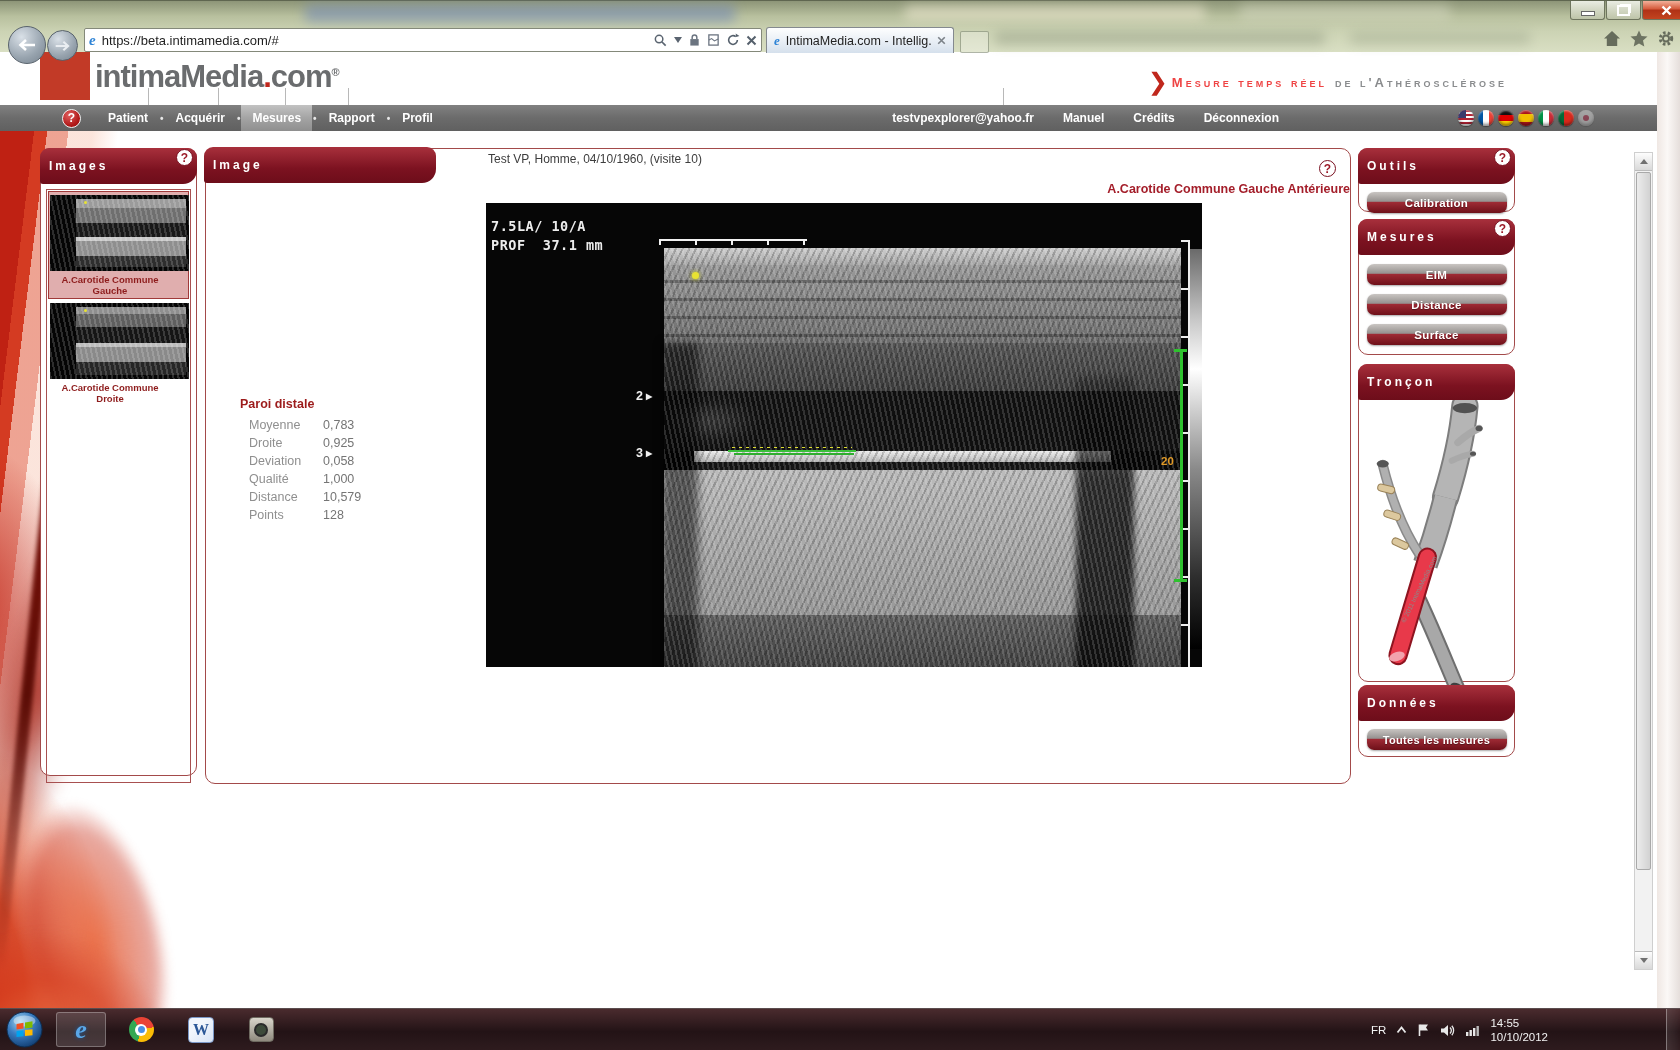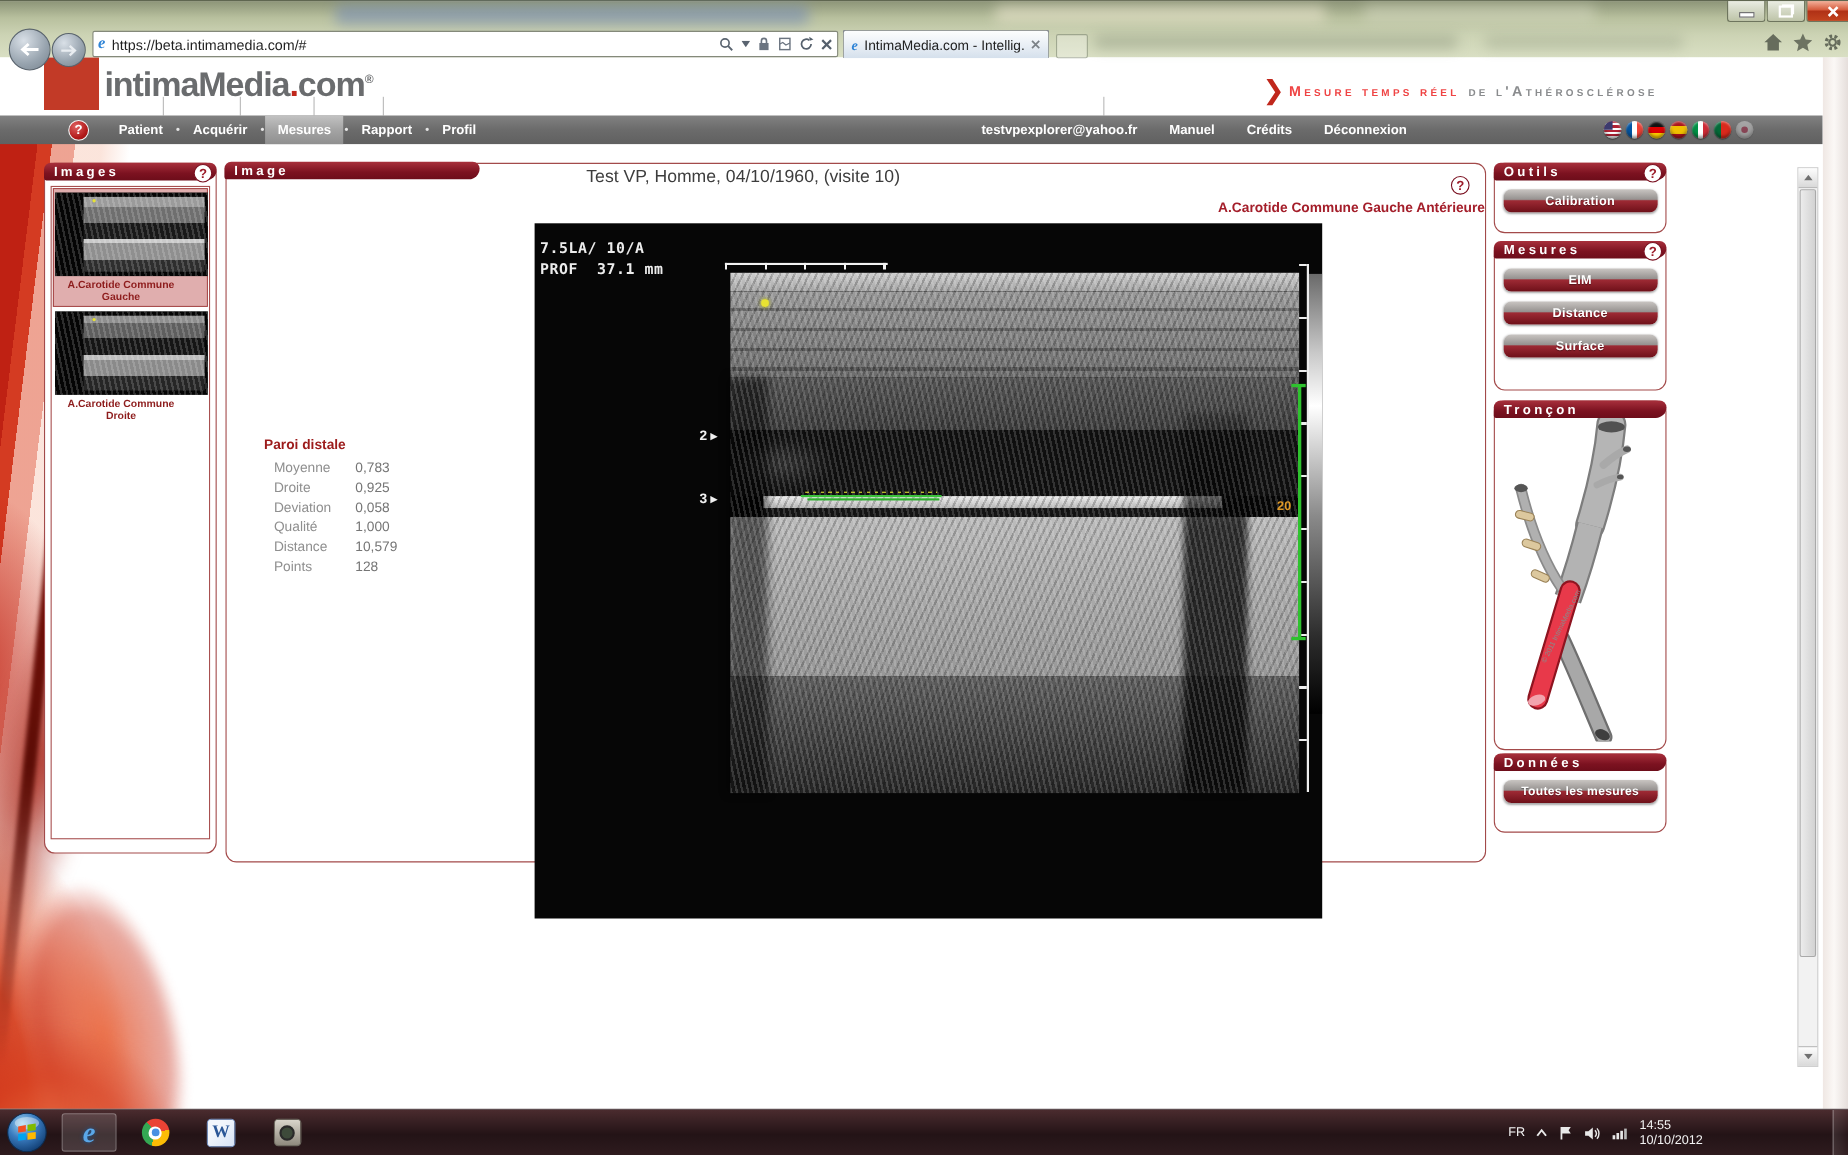--- a/index.html
+++ b/index.html
@@ -87,7 +87,7 @@
 
   
   .panel{position:absolute;background:#fff;border:1px solid #a34a4a;border-radius:10px;box-sizing:border-box;z-index:12;}
-  .phead{position:relative;height:16px;margin:-1px -1px 0 -1px;color:#fff;font-weight:bold;font-size:12px;letter-spacing:3px;
+  .phead{position:relative;height:36px;margin:-1px -1px 0 -1px;color:#fff;font-weight:bold;font-size:12px;letter-spacing:3px;
     background:linear-gradient(180deg,#a8303c,#7c1220 60%,#6d0d1a);border-radius:9px 9px 14px 3px;
     display:flex;align-items:center;padding:0 9px;box-sizing:border-box;}
   .qmark{width:17px;height:17px;border-radius:50%;background:#fff;border:1px solid #7a1020;box-sizing:border-box;

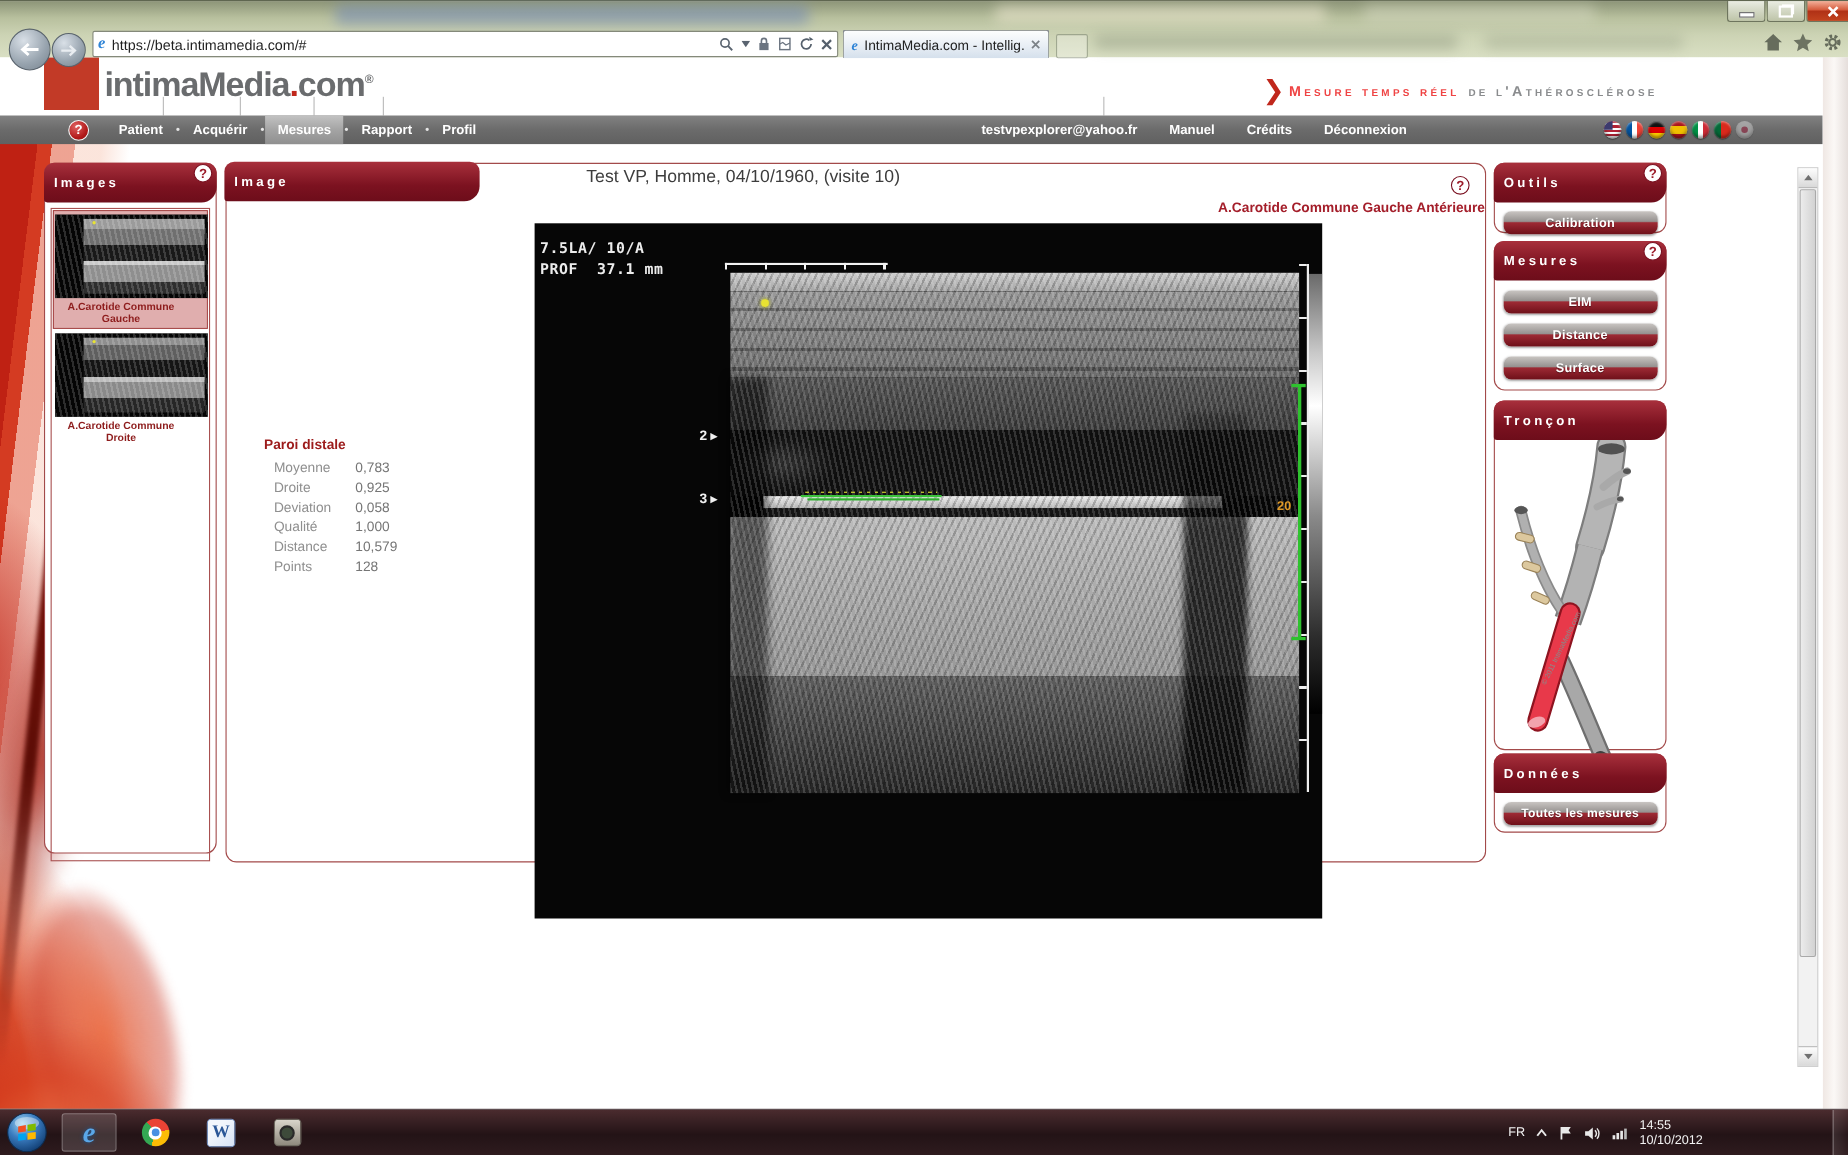--- a/index.html
+++ b/index.html
@@ -111,7 +111,7 @@
 
   
   .mainhead{position:absolute;left:-1px;top:-1px;width:232px;}
-  .patientinfo{position:absolute;left:282px;top:3px;font-size:16px;color:#3d3d3d;margin-left:45px;}
+  .patientinfo{position:absolute;left:282px;top:3px;font-size:12px;color:#3d3d3d;}
   .mainq{position:absolute;right:14px;top:11px;}
   .scantitle{position:absolute;left:0;right:0;top:33px;text-align:right;color:#a41e2a;font-weight:bold;font-size:12.5px;}
   .stats{position:absolute;left:6px;top:248px;width:140px;font-size:12.5px;margin-left:28px;}

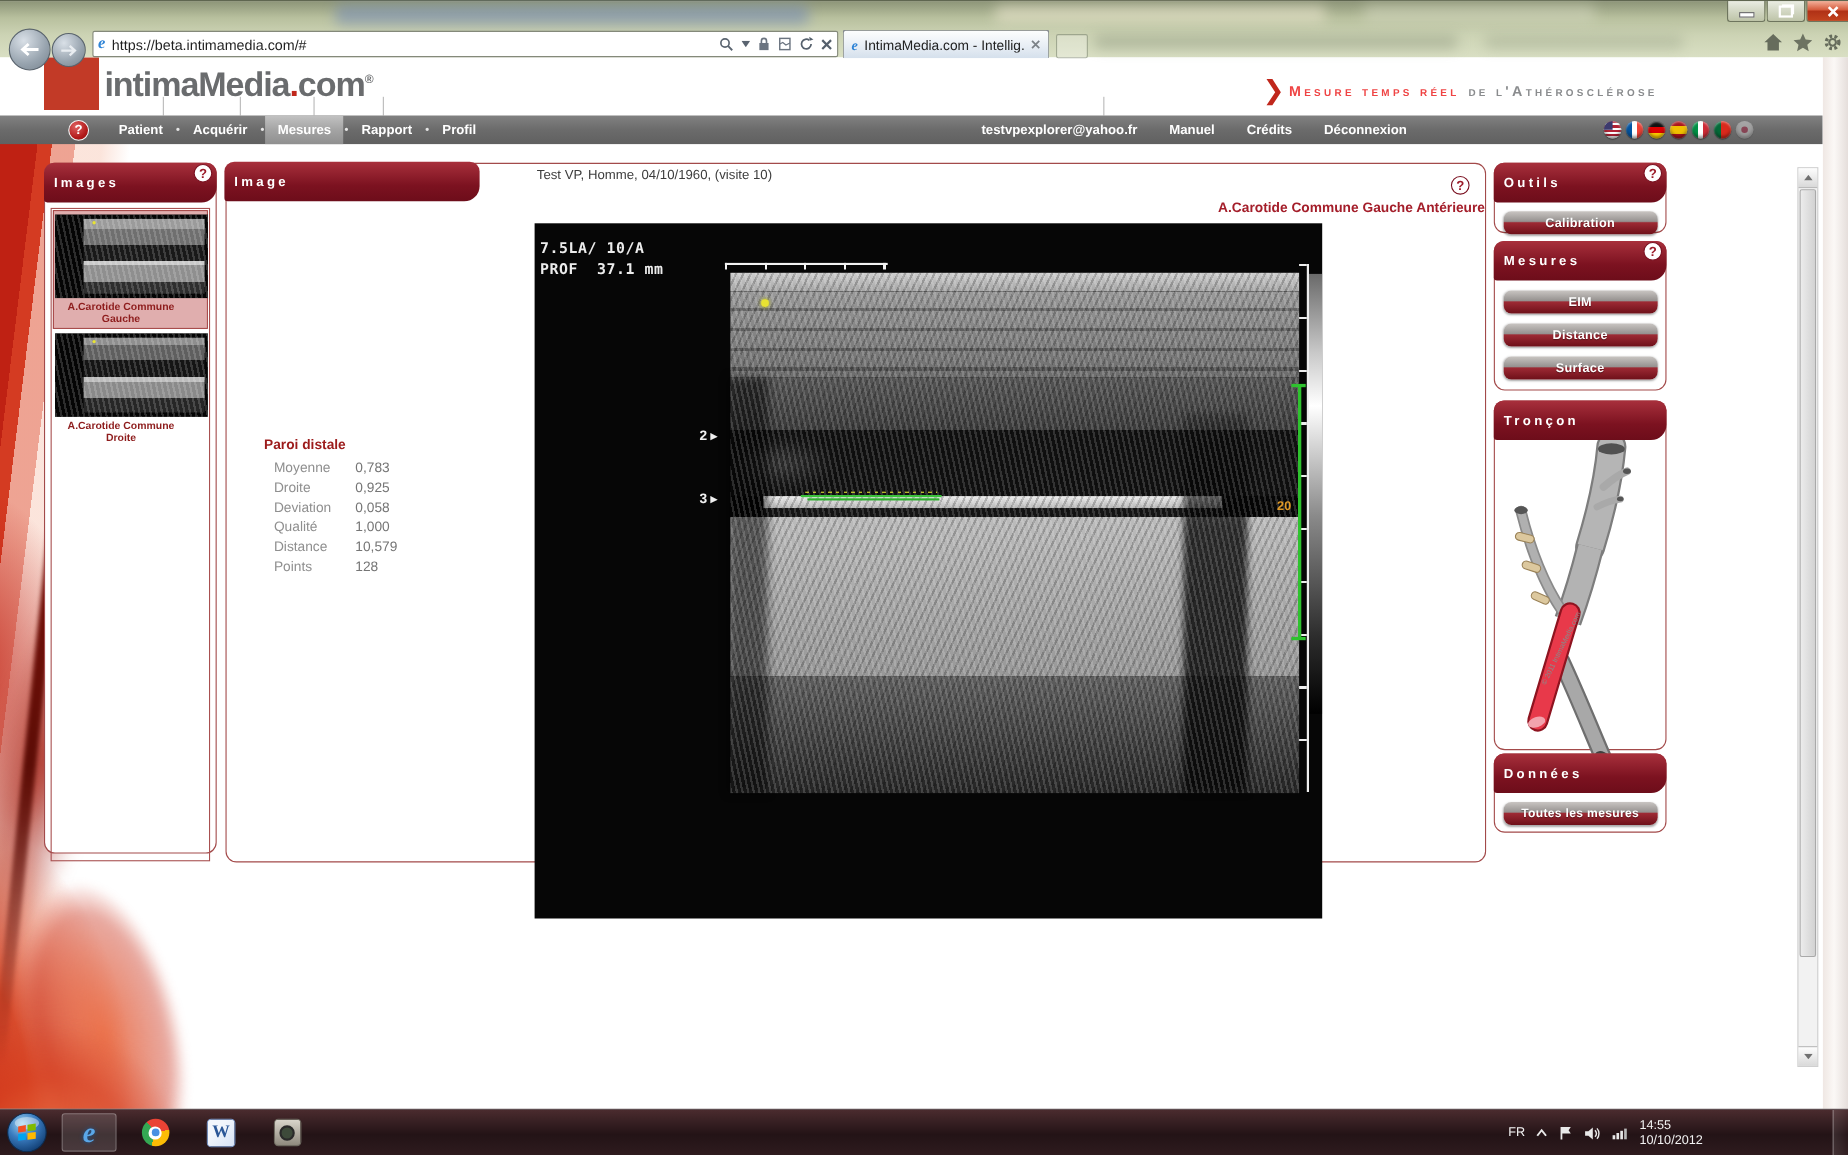--- a/index.html
+++ b/index.html
@@ -121,7 +121,7 @@
   .sval{color:#757575;}
 
   
-  .us{position:absolute;left:280px;top:54px;width:716px;height:632px;background:#060606;overflow:hidden;}
+  .us{position:absolute;left:280px;top:54px;width:716px;height:464px;background:#060606;overflow:hidden;}
   .ovl{position:absolute;left:5px;top:14px;color:#ececec;font-family:"DejaVu Sans Mono",monospace;
     font-size:13.5px;font-weight:bold;line-height:18.5px;white-space:pre;letter-spacing:.5px;}
   .echo{position:absolute;left:178px;top:45px;width:517px;height:473px;}

